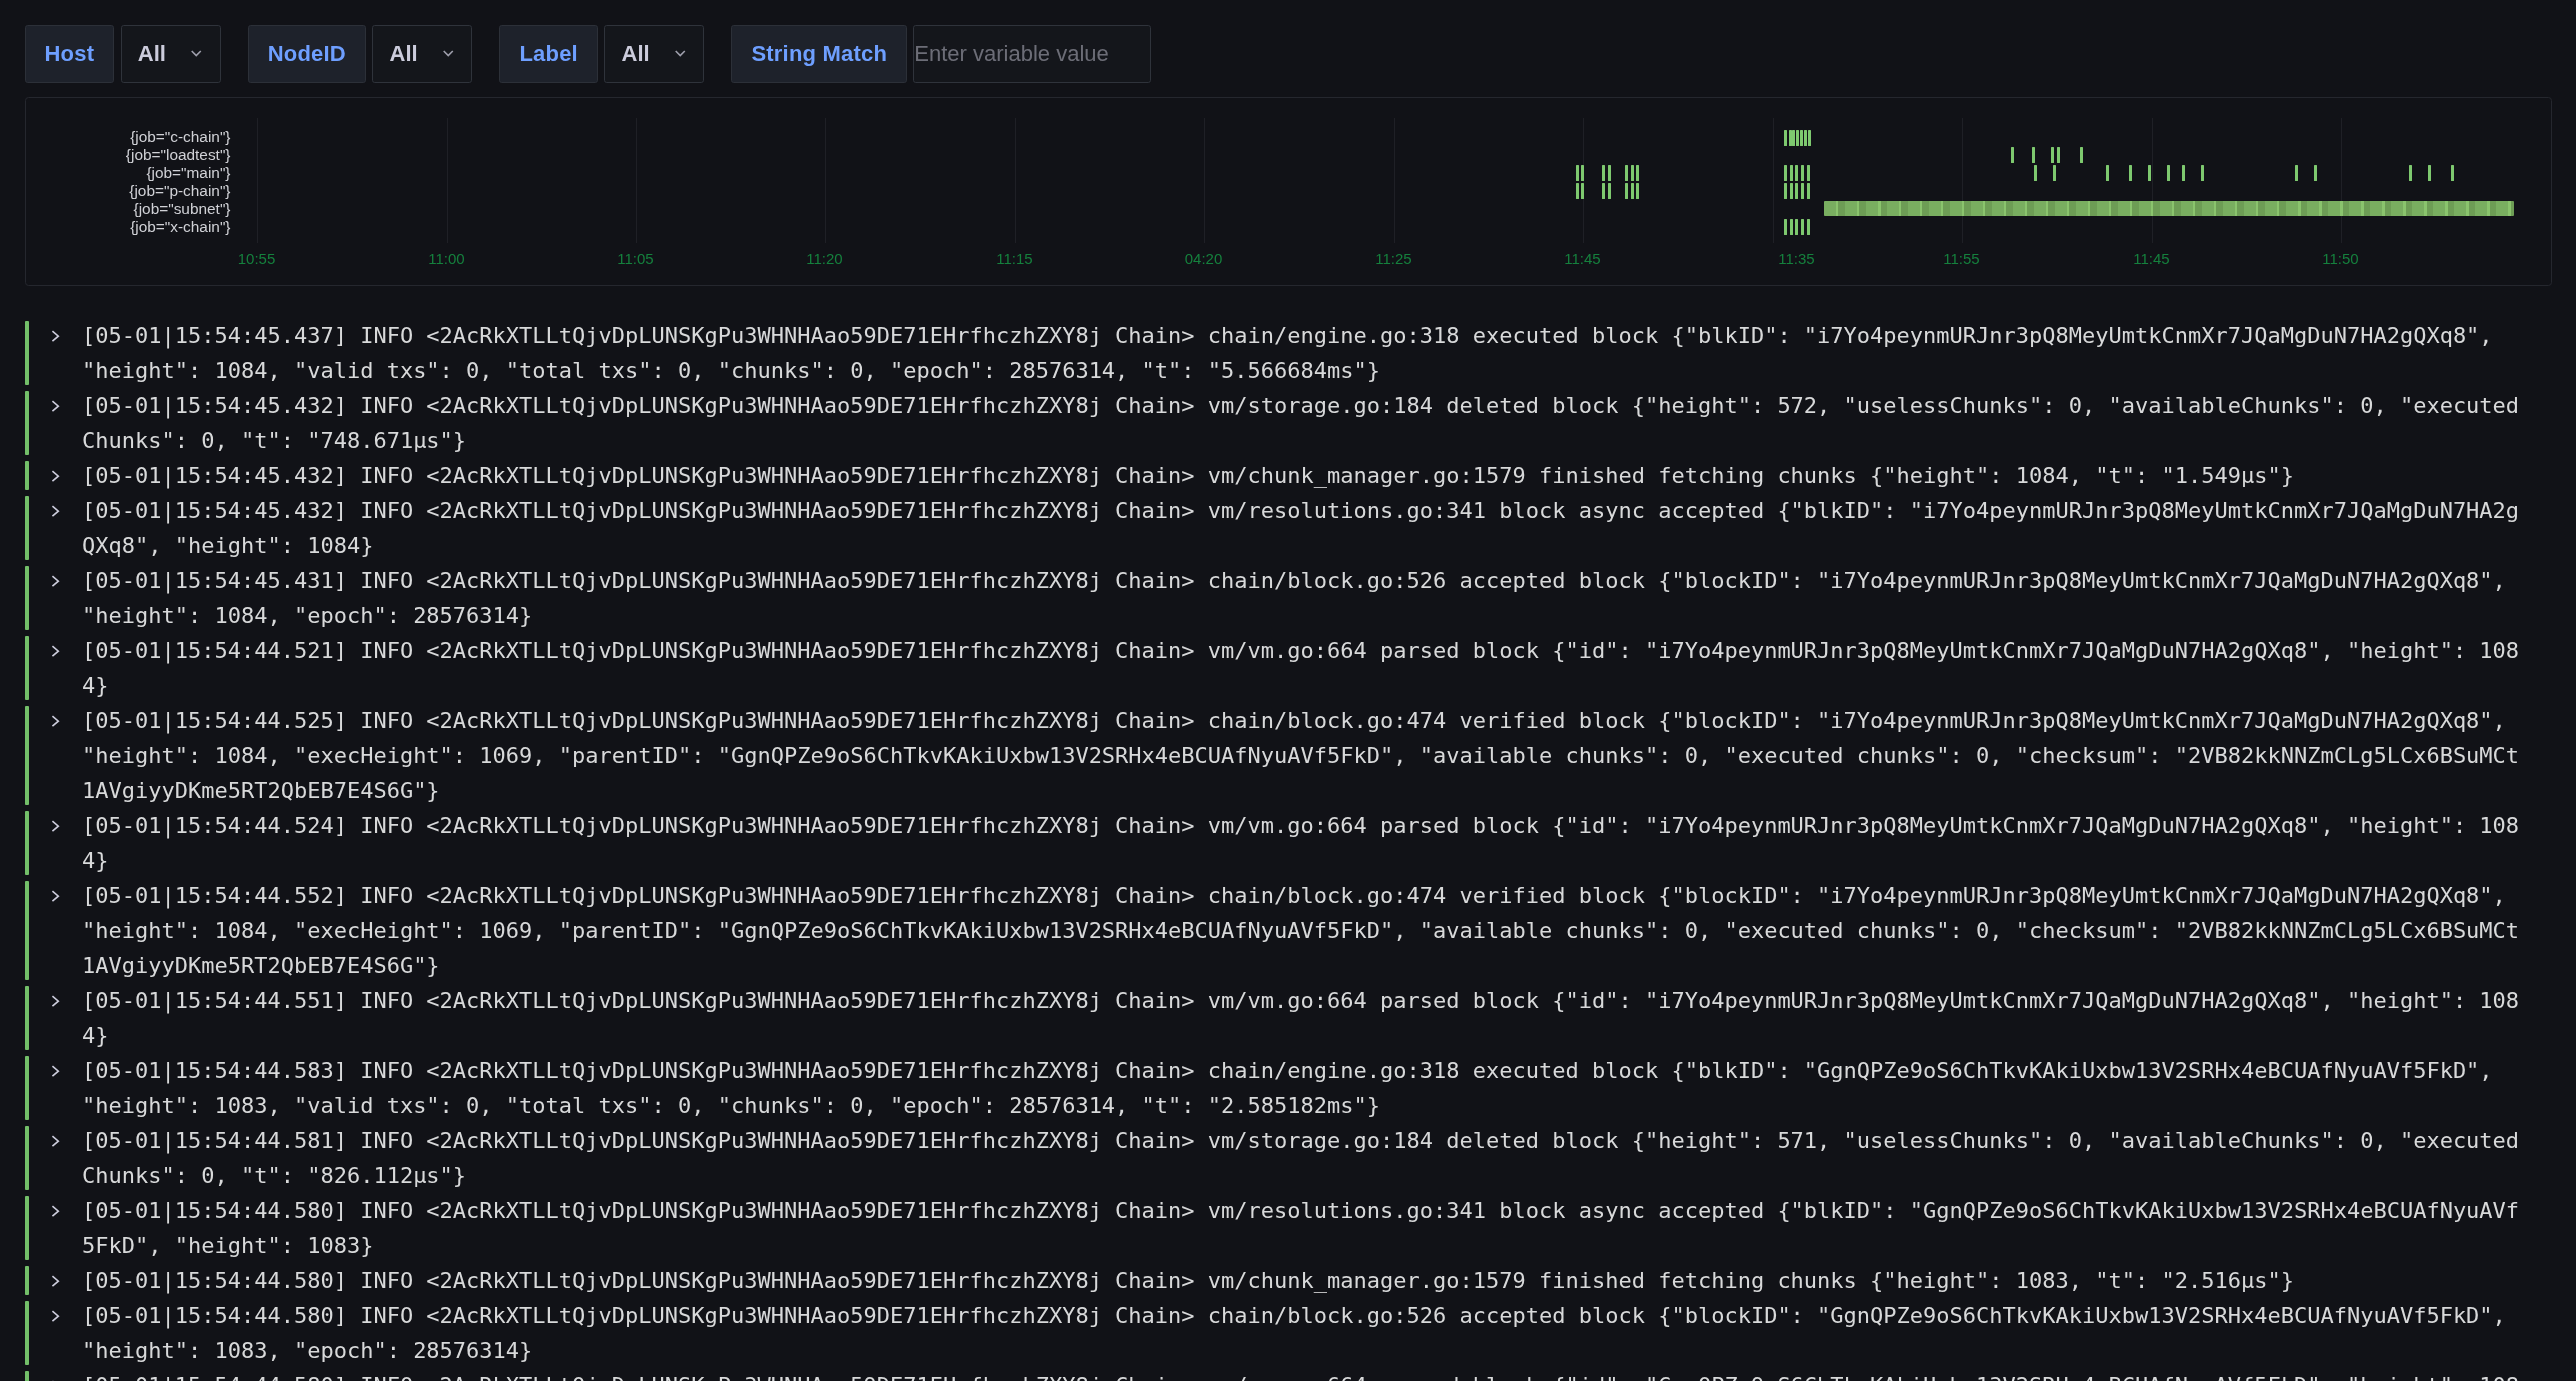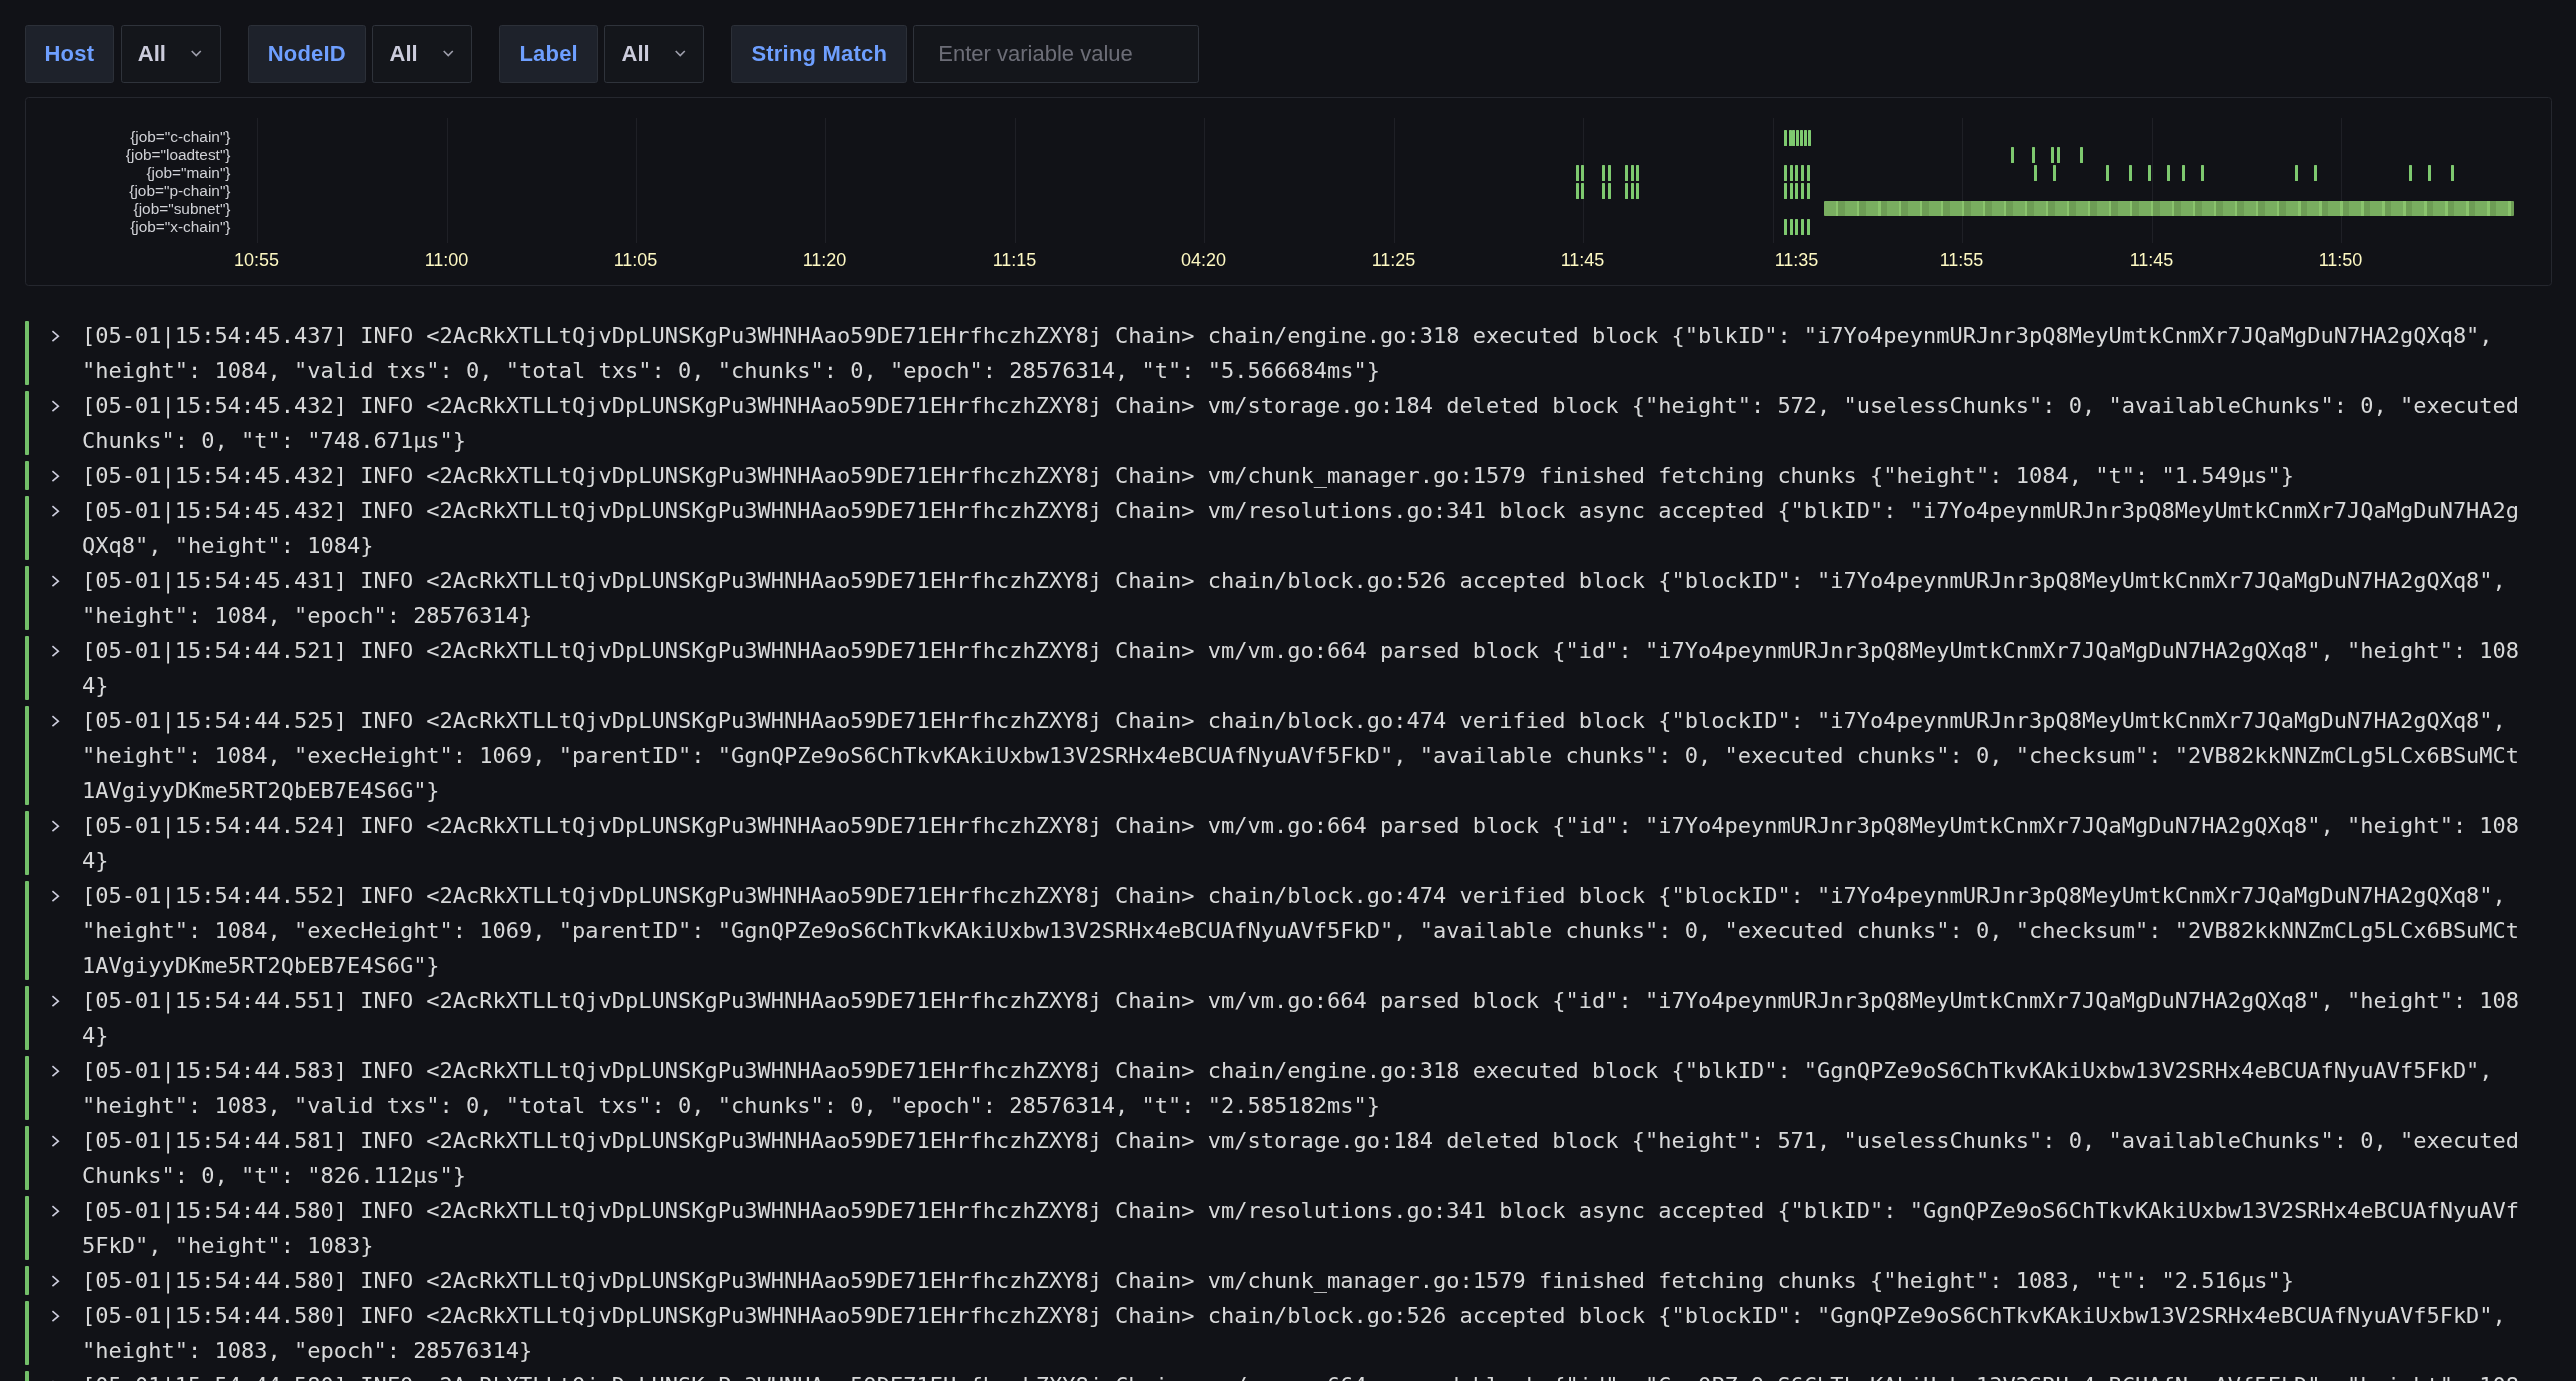--- a/index.html
+++ b/index.html
@@ -23,7 +23,7 @@
   }
   .var-value svg{opacity:.75;}
   .var-input{
-    height:56px;width:236px;padding:0 24px;
+    height:56px;width:236px;padding:0 0;
     background:#14161b;border:0.9px solid #2f333b;border-radius:2.7px;
     color:#ccccdc;font-size:22px;outline:none;
     font-family:"Liberation Sans",sans-serif;

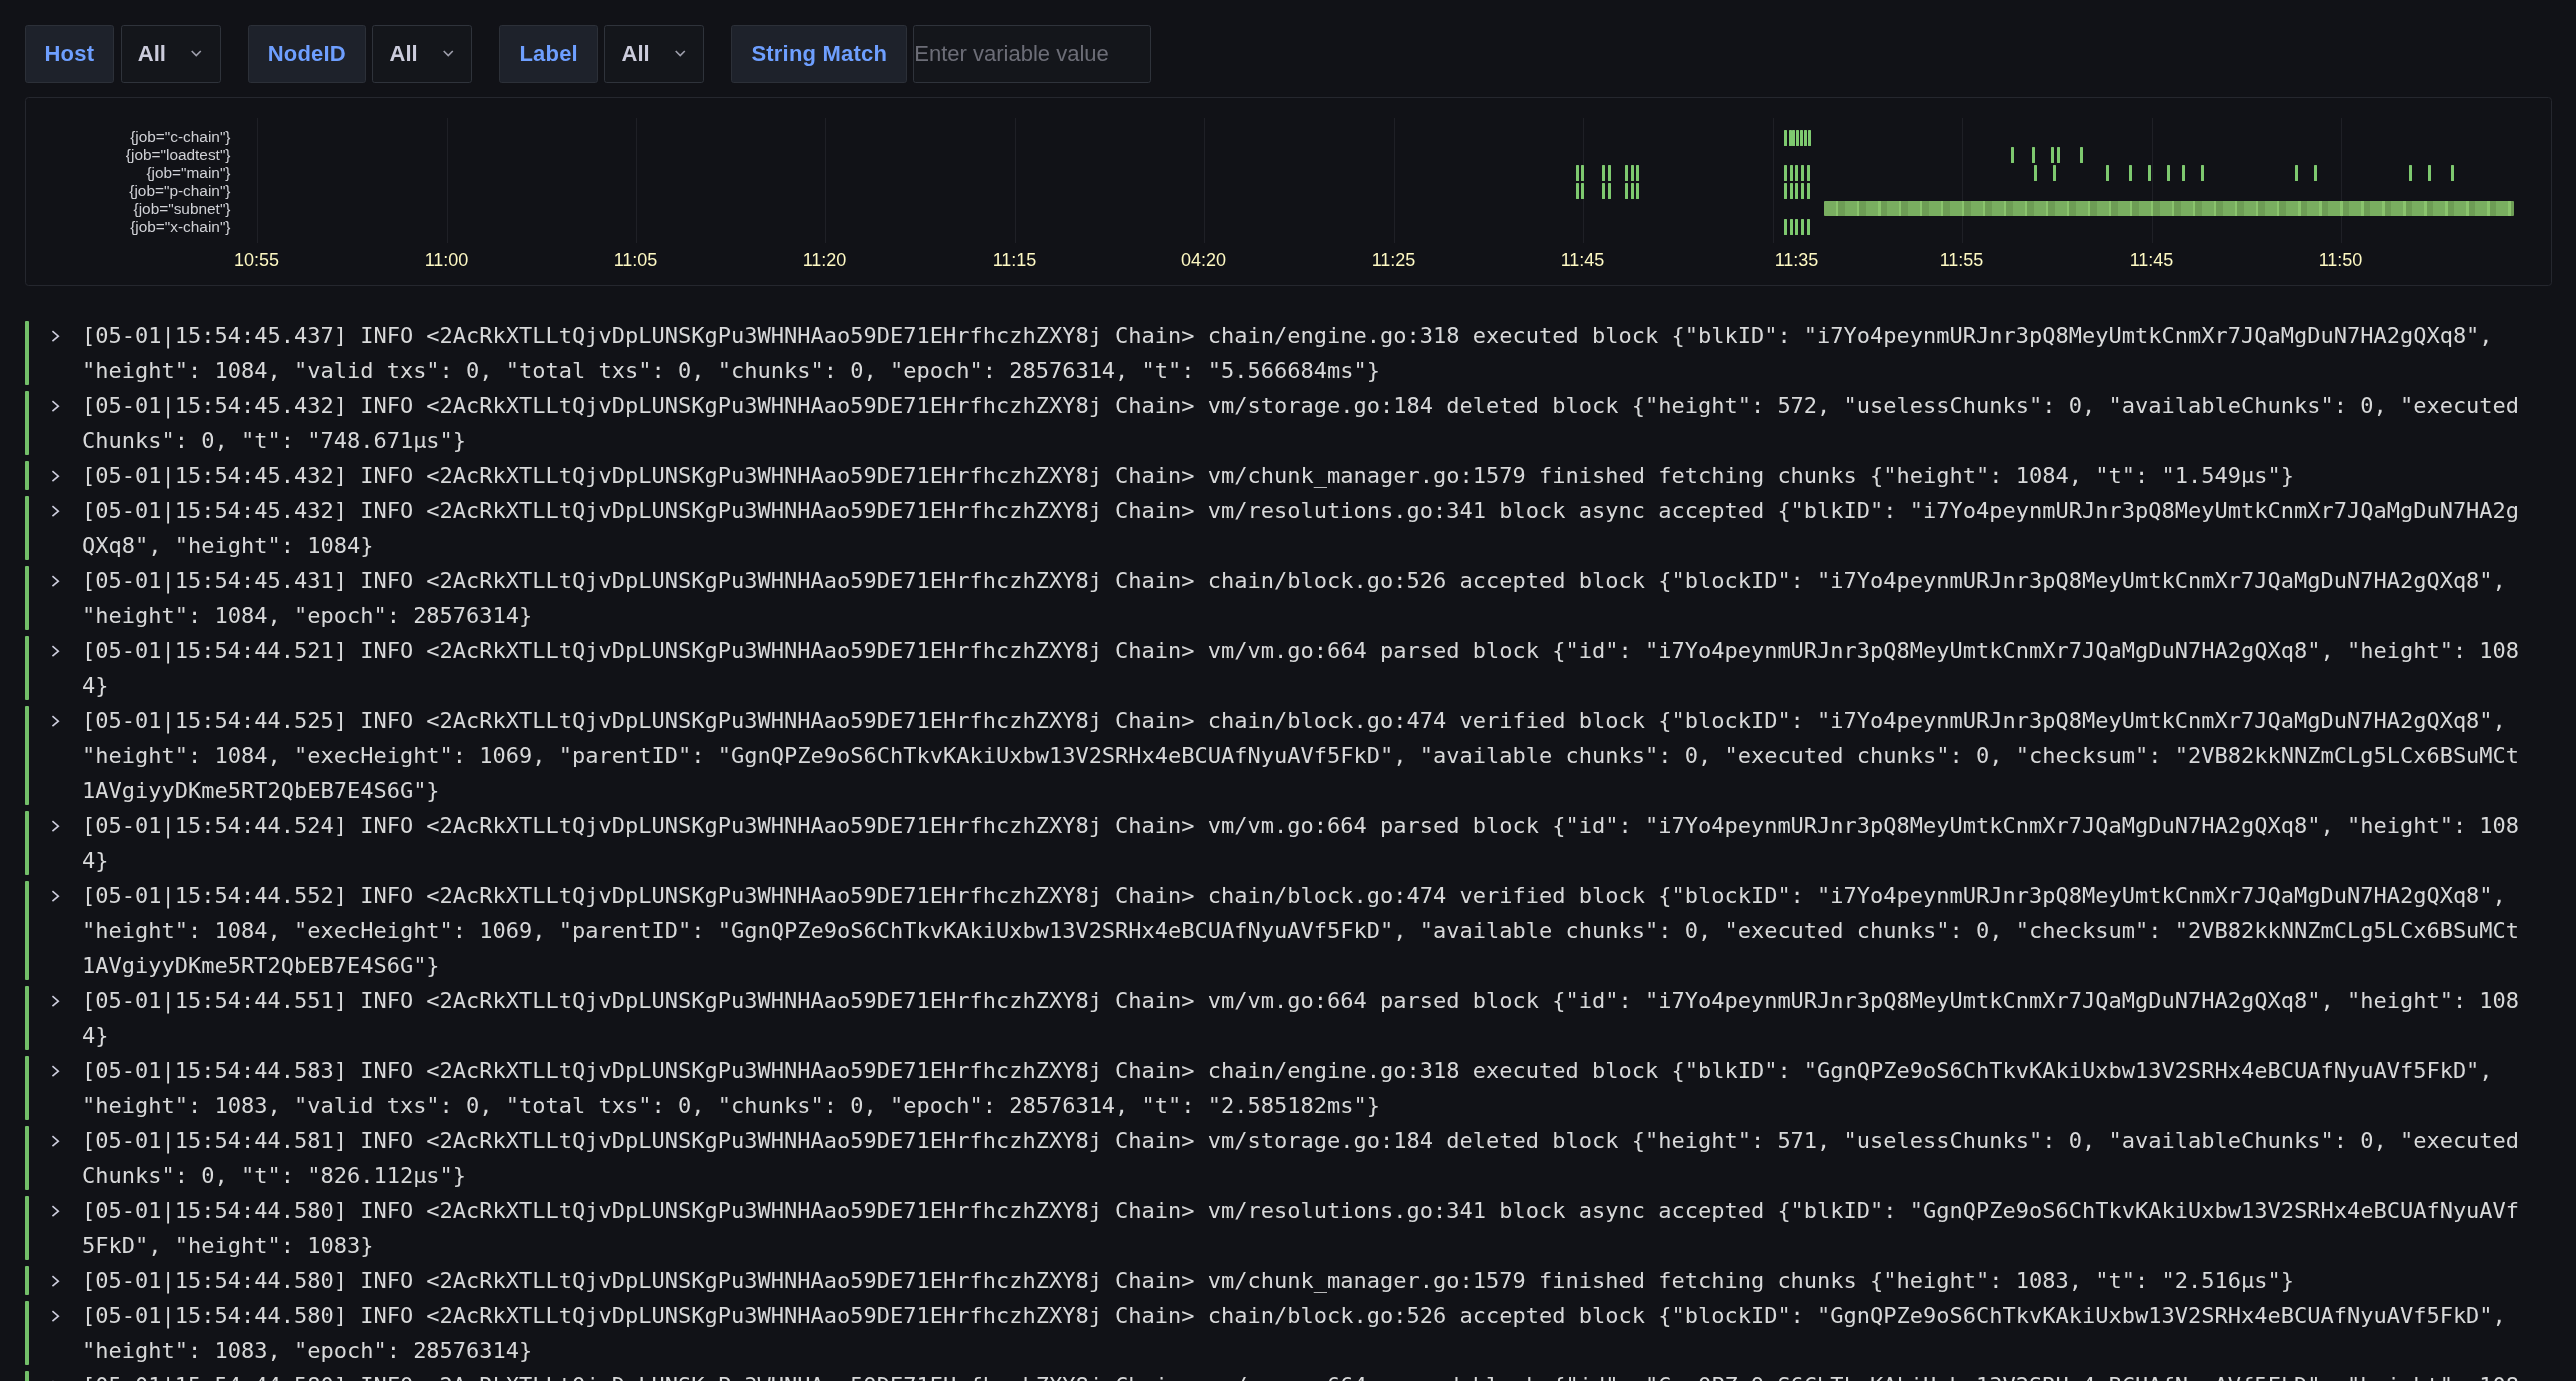--- a/index.html
+++ b/index.html
@@ -43,7 +43,7 @@
   .gridline{position:absolute;width:0.9px;top:20px;height:125px;background:rgba(204,204,220,.08);}
   .x-label{
     position:absolute;top:152px;transform:translateX(-50%);
-    color:#fef9c3;font-size:18px;white-space:nowrap;
+    color:#15803d;font-size:15px;white-space:nowrap;
   }
   .tickmark{position:absolute;width:3.6px;height:16.3px;background:#7ec96f;border-radius:0.5px;}
   .band{

